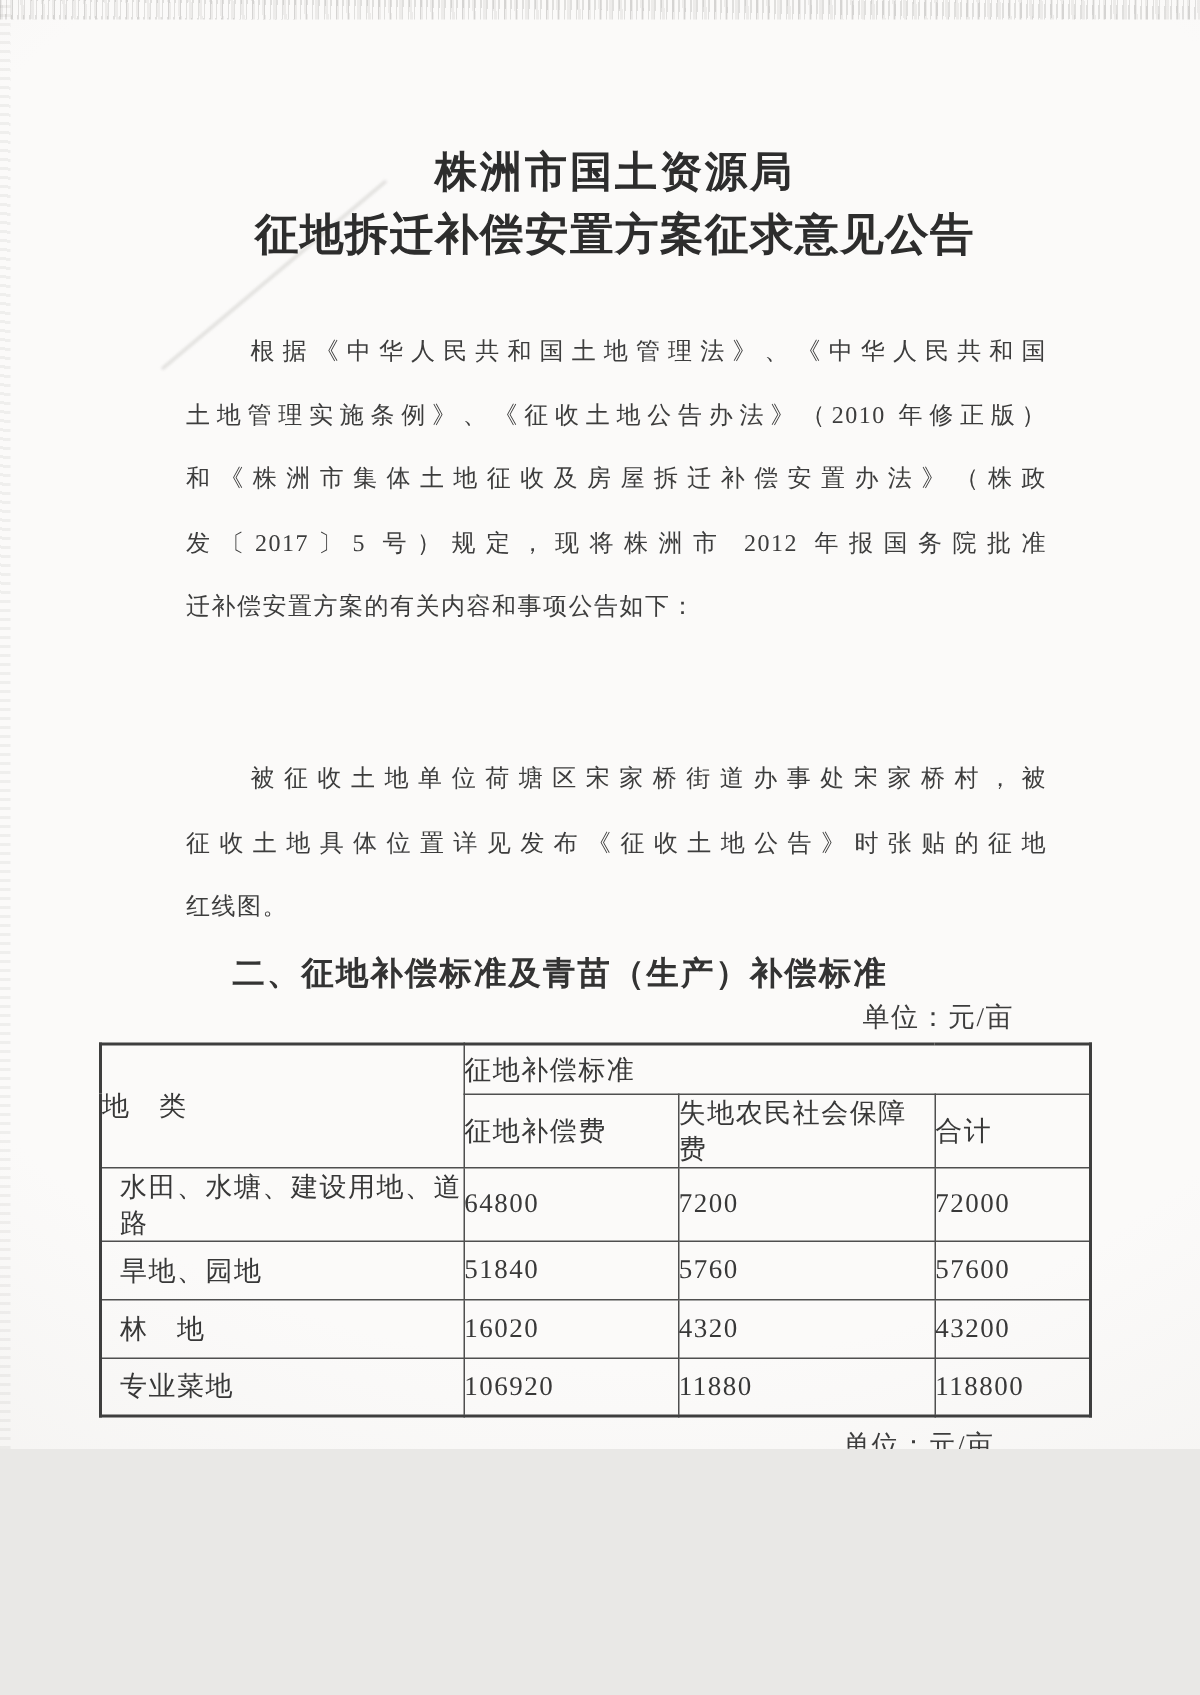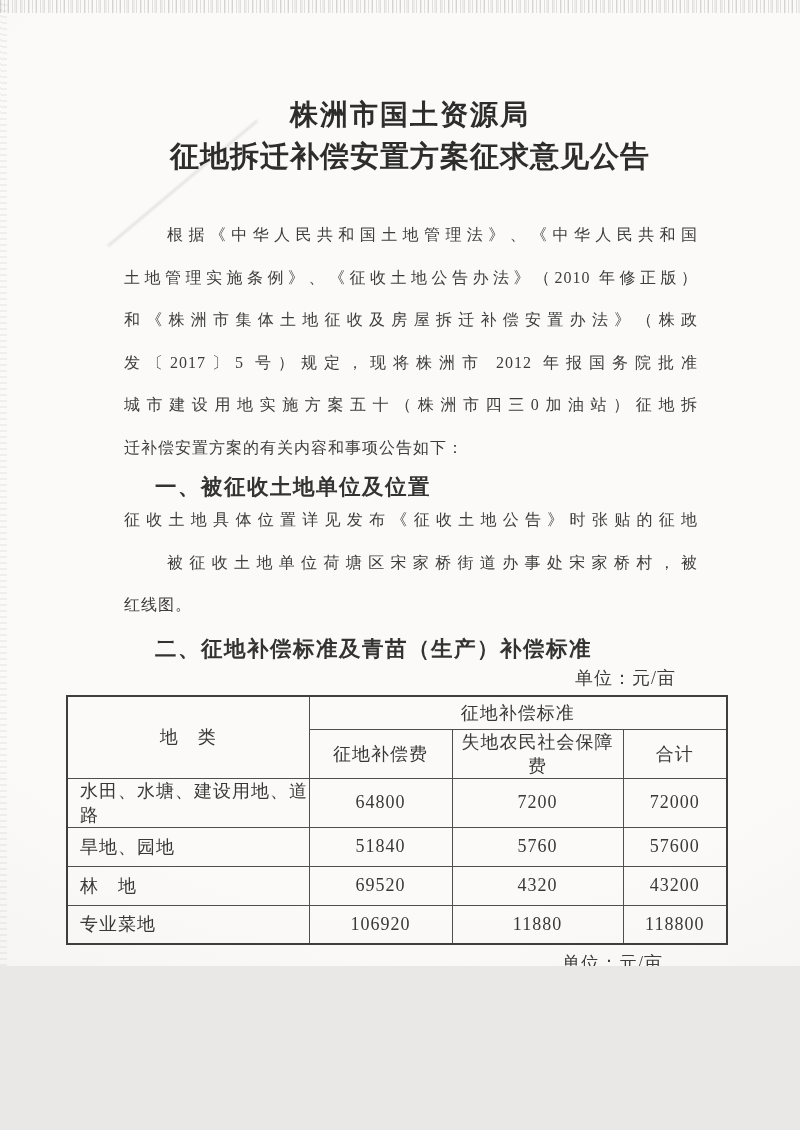--- a/index.html
+++ b/index.html
@@ -70,7 +70,6 @@
     <div class="line">土地管理实施条例》、《征收土地公告办法》（2010 年修正版）</div>
     <div class="line">和《株洲市集体土地征收及房屋拆迁补偿安置办法》（株政</div>
     <div class="line">发〔2017〕5 号）规定，现将株洲市 2012 年报国务院批准</div>
-    <div class="line">城市建设用地实施方案五十（株洲市四三0加油站）征地拆</div>
     <div class="line last">迁补偿安置方案的有关内容和事项公告如下：</div>
   </div>
 

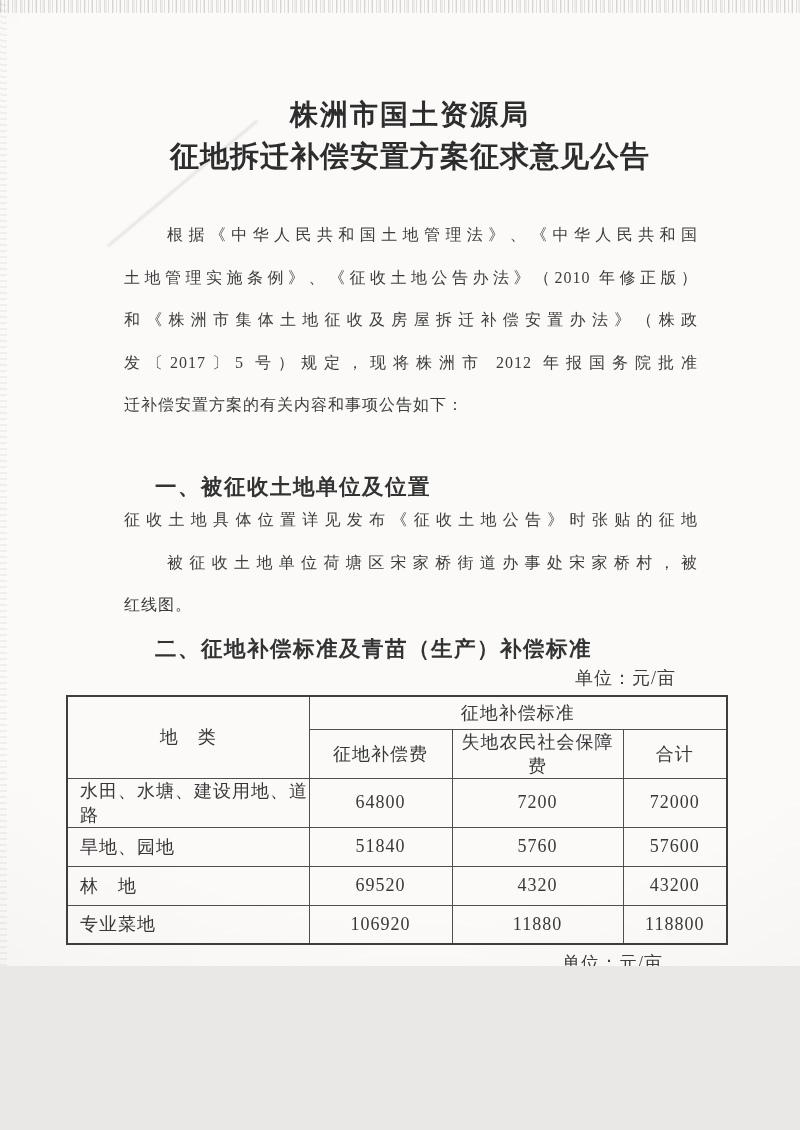--- a/index.html
+++ b/index.html
@@ -73,7 +73,6 @@
     <div class="line last">迁补偿安置方案的有关内容和事项公告如下：</div>
   </div>
 
-  <div class="heading" id="heading1">一、被征收土地单位及位置</div>
 
   <div class="bodyblock" id="para2">
     <div class="line">征收土地具体位置详见发布《征收土地公告》时张贴的征地</div>

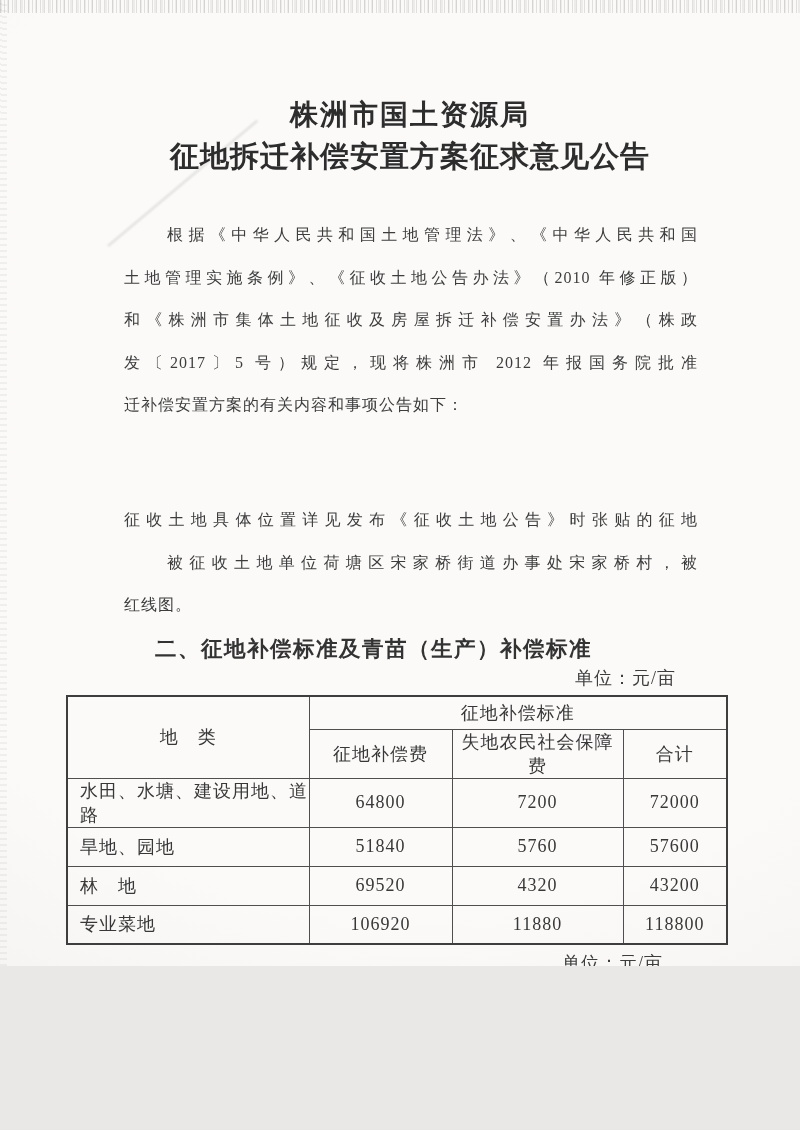--- a/index.html
+++ b/index.html
@@ -75,8 +75,8 @@
 
 
   <div class="bodyblock" id="para2">
+    <div class="line indent">被征收土地单位荷塘区宋家桥街道办事处宋家桥村，被</div>
     <div class="line">征收土地具体位置详见发布《征收土地公告》时张贴的征地</div>
-    <div class="line indent">被征收土地单位荷塘区宋家桥街道办事处宋家桥村，被</div>
     <div class="line last">红线图。</div>
   </div>
 

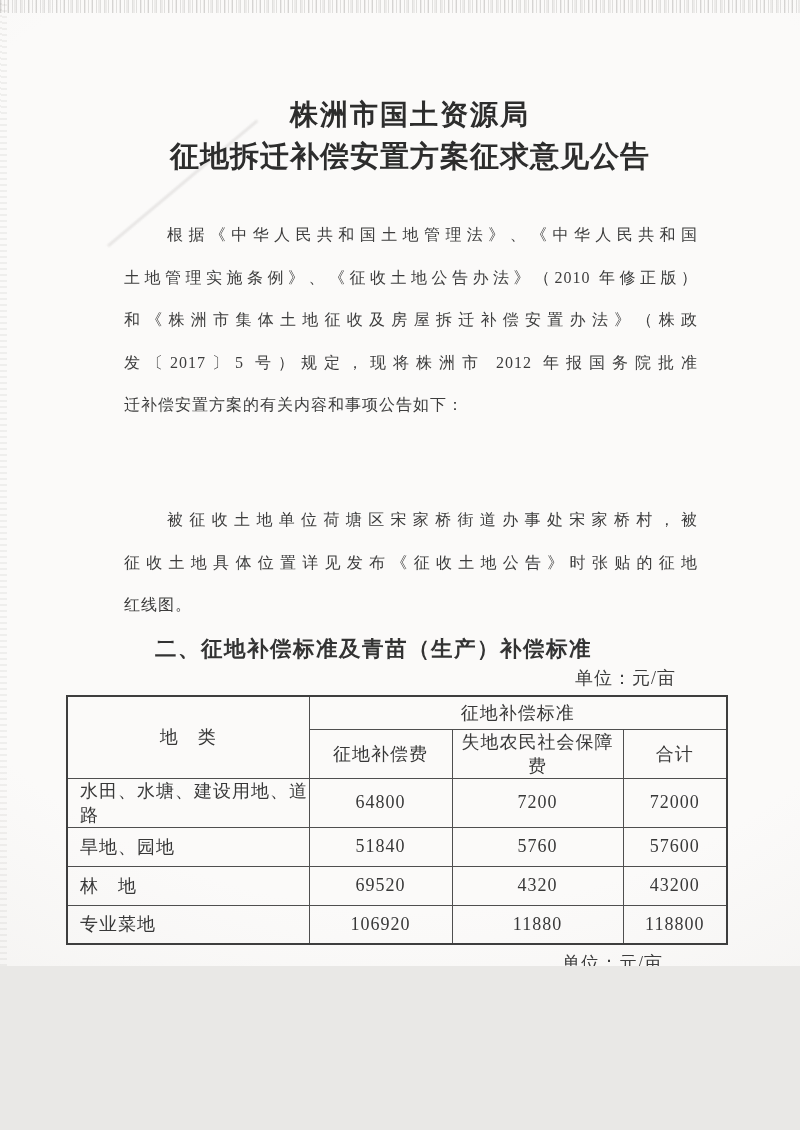--- a/index.html
+++ b/index.html
@@ -46,7 +46,7 @@
   table{position:absolute;border-collapse:collapse;table-layout:fixed;border:2px solid #3e3e3e;}
   #table1{top:695px;left:66px;width:660px;}
   #table2{top:987px;left:96px;width:604px;}
-  td{border:1px solid #4f4f4f;font-size:18px;color:#383838;letter-spacing:1px;padding:0;text-align:center;vertical-align:middle;}
+  td{border:1px solid #4f4f4f;font-size:18px;color:#383838;letter-spacing:1px;padding:0;vertical-align:middle;}
   #table1 tr.hr{height:33px;}
   #table1 tr.dr{height:39px;}
   #table1 td.lc{text-align:left;padding-left:12px;margin-left:44px;}

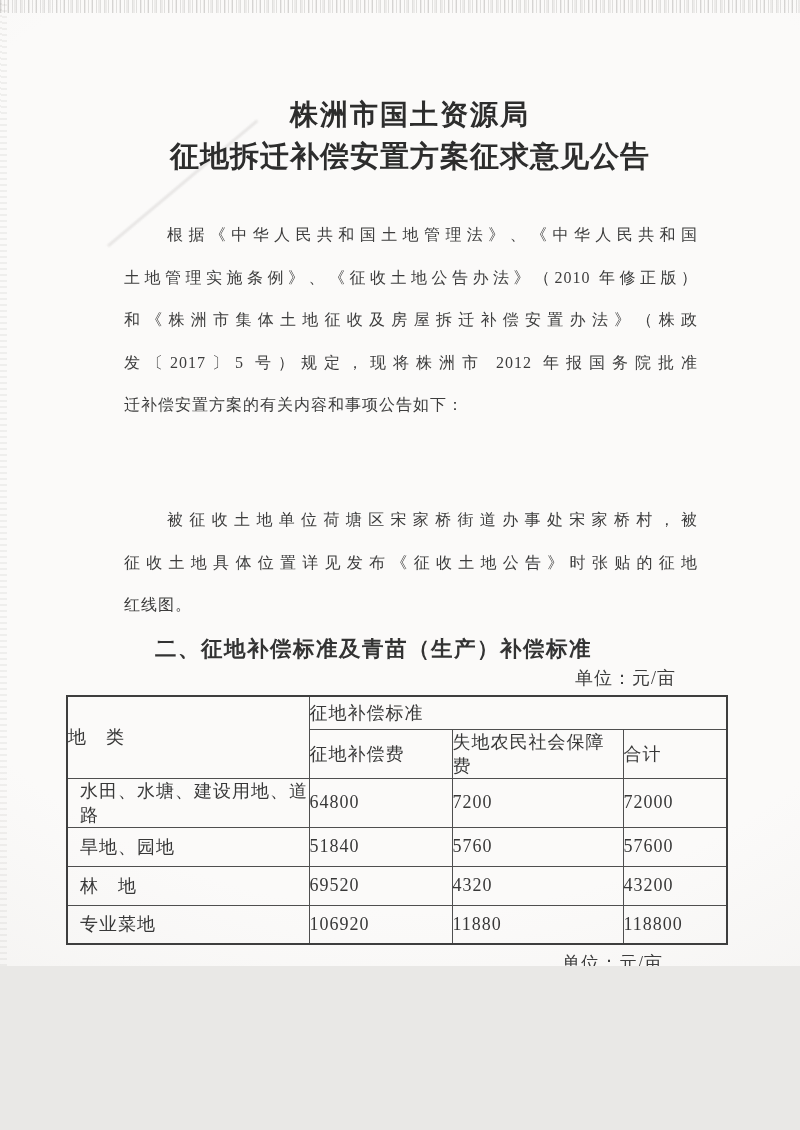--- a/index.html
+++ b/index.html
@@ -115,7 +115,7 @@
       </tr>
       <tr class="dr">
         <td class="lc">林　地</td>
-        <td>69520</td>
+        <td>16020</td>
         <td>4320</td>
         <td>43200</td>
       </tr>

